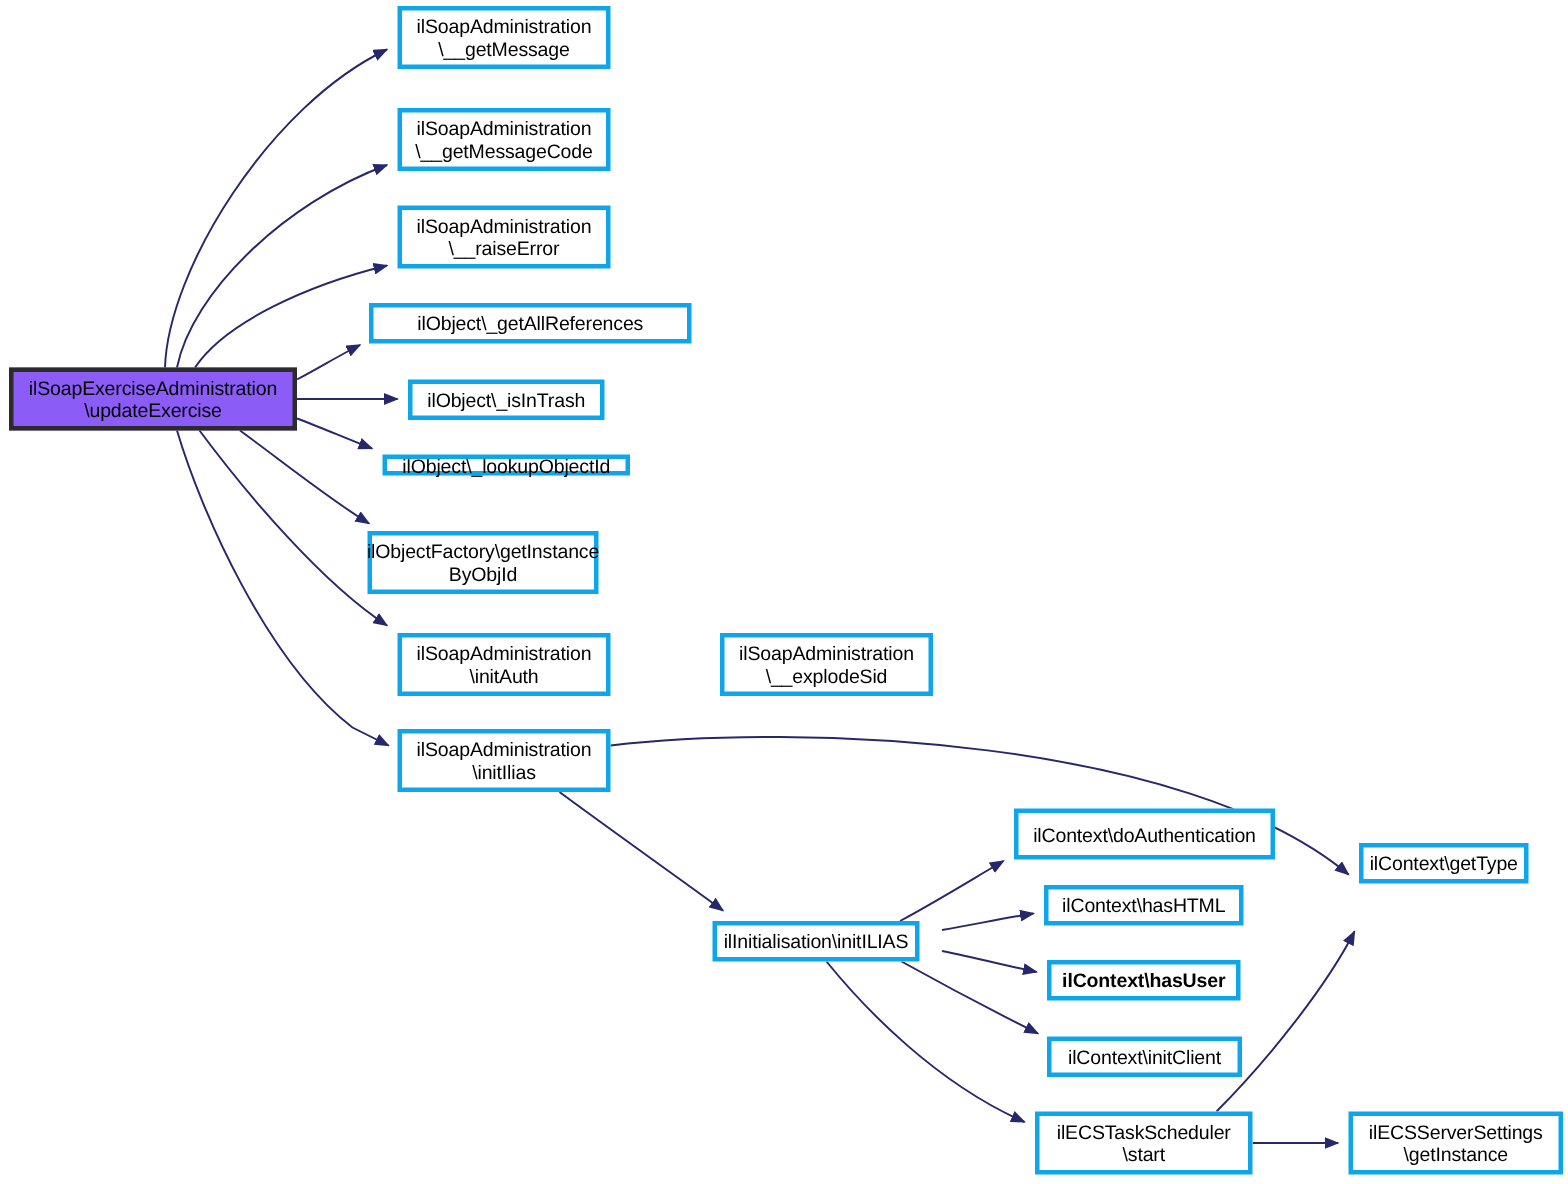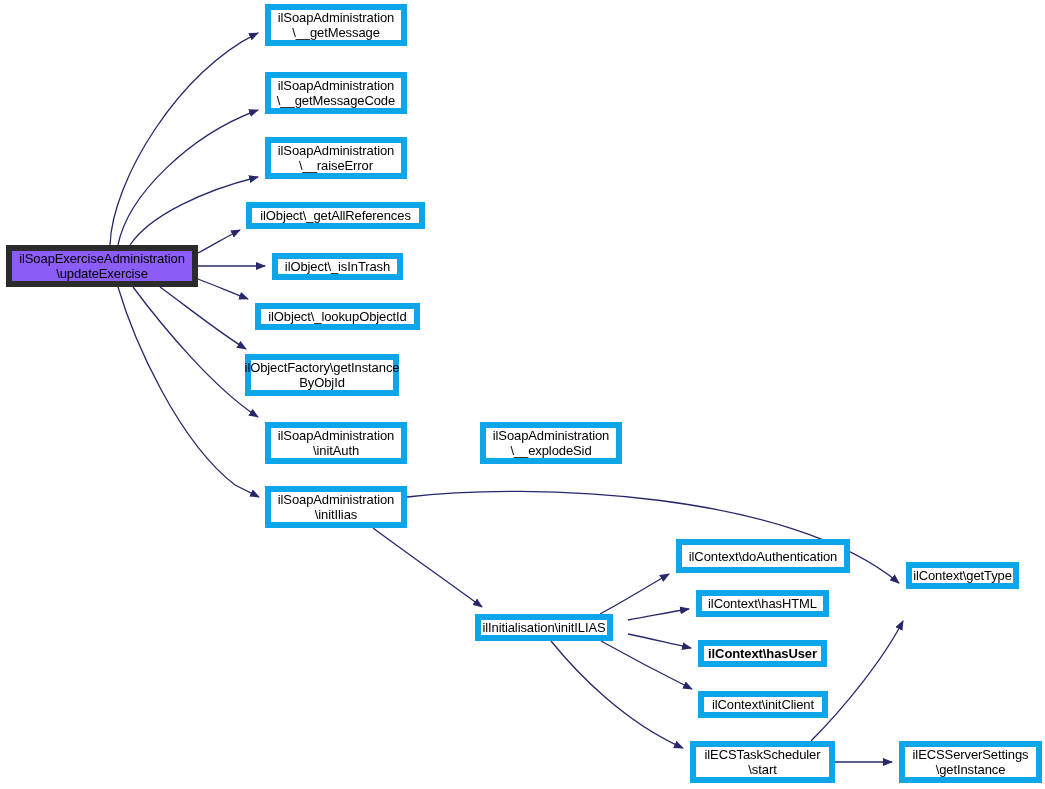--- a/index.html
+++ b/index.html
@@ -26,7 +26,7 @@
   .node {
     position: absolute;
     box-sizing: border-box;
-    border: 6px solid #0ea5e9;
+    border: 3px solid #0ea5e9;
     background: #ffffff;
     display: flex;
     align-items: center;

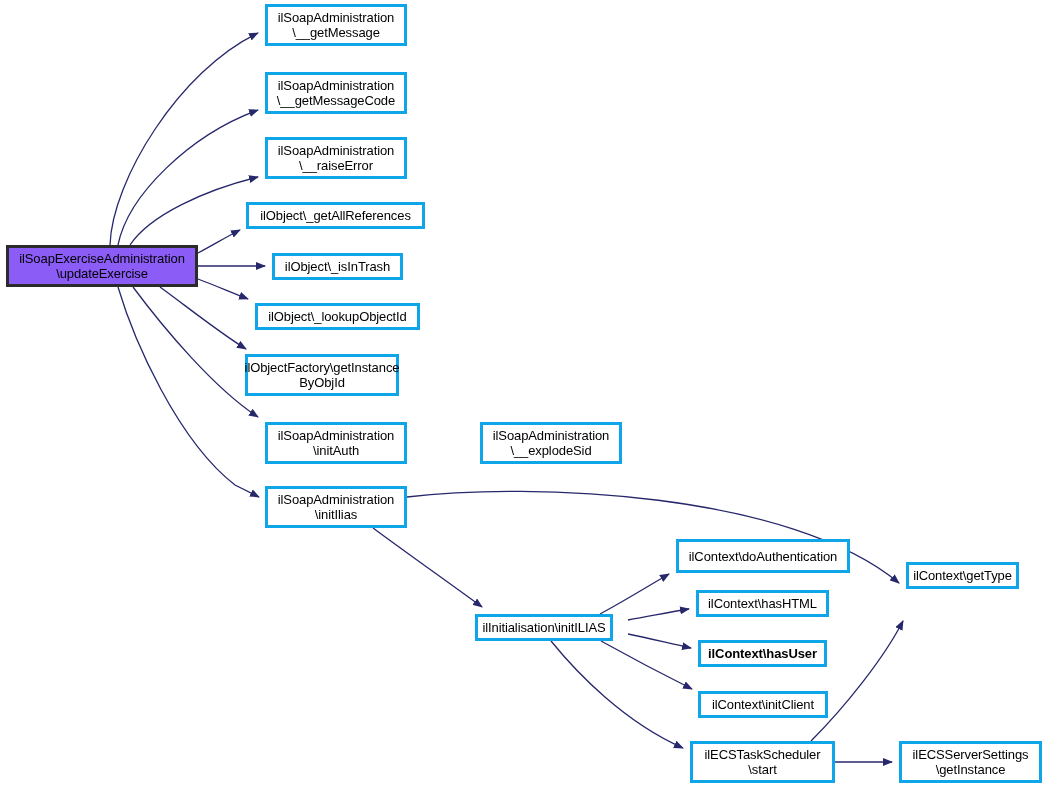--- a/index.html
+++ b/index.html
@@ -89,7 +89,7 @@
 \__getMessageCode</span></div>
       <div class="node" style="left: 265px; top: 137px; width: 142px; height: 42px;"><span class="label">ilSoapAdministration
 \__raiseError</span></div>
-      <div class="node" style="left: 246px; top: 202px; width: 179px; height: 27px;"><span class="label">ilObject\_getAllReferences</span></div>
+      <div class="node" style="left: 246px; top: 202px; width: 215px; height: 27px;"><span class="label">ilObject\_getAllReferences</span></div>
       <div class="node" style="left: 272px; top: 253px; width: 131px; height: 27px;"><span class="label">ilObject\_isInTrash</span></div>
       <div class="node" style="left: 255px; top: 303px; width: 165px; height: 27px;"><span class="label">ilObject\_lookupObjectId</span></div>
       <div class="node" style="left: 245px; top: 354px; width: 154px; height: 42px;"><span class="label">ilObjectFactory\getInstance

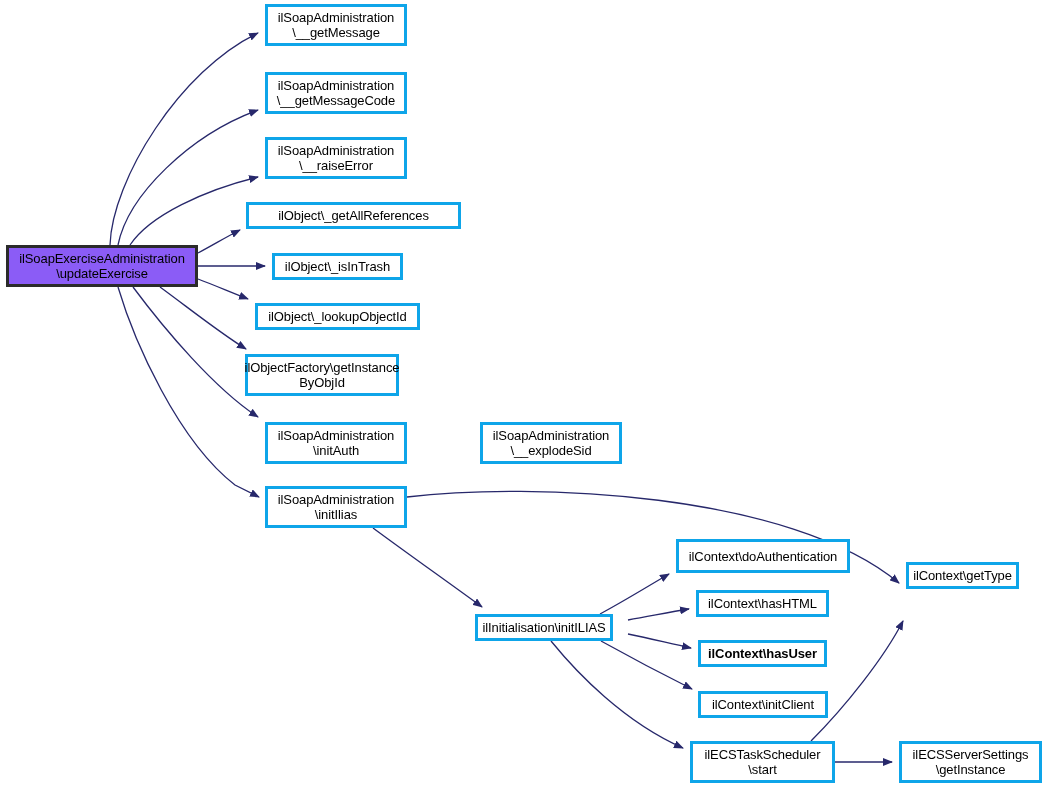--- a/index.html
+++ b/index.html
@@ -91,7 +91,7 @@
 \__raiseError</span></div>
       <div class="node" style="left: 246px; top: 202px; width: 215px; height: 27px;"><span class="label">ilObject\_getAllReferences</span></div>
       <div class="node" style="left: 272px; top: 253px; width: 131px; height: 27px;"><span class="label">ilObject\_isInTrash</span></div>
-      <div class="node" style="left: 255px; top: 303px; width: 165px; height: 27px;"><span class="label">ilObject\_lookupObjectId</span></div>
+      <div class="node" style="left: 255px; top: 303px; width: 165px; height: 14px;"><span class="label">ilObject\_lookupObjectId</span></div>
       <div class="node" style="left: 245px; top: 354px; width: 154px; height: 42px;"><span class="label">ilObjectFactory\getInstance
 ByObjId</span></div>
       <div class="node" style="left: 265px; top: 422px; width: 142px; height: 42px;"><span class="label">ilSoapAdministration

